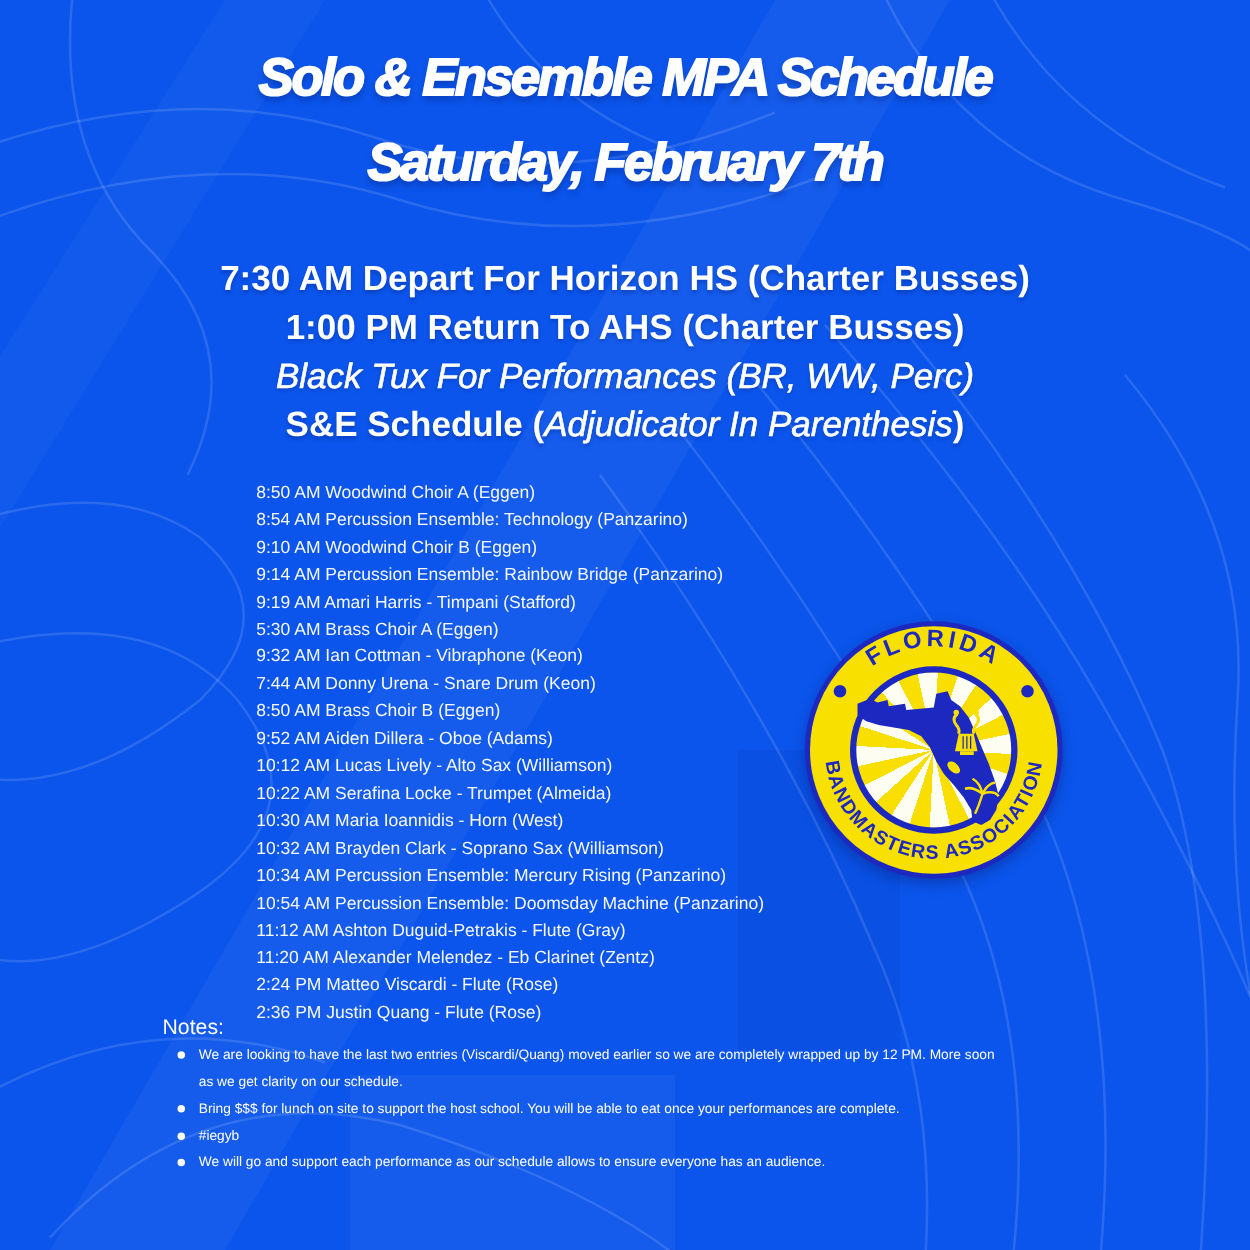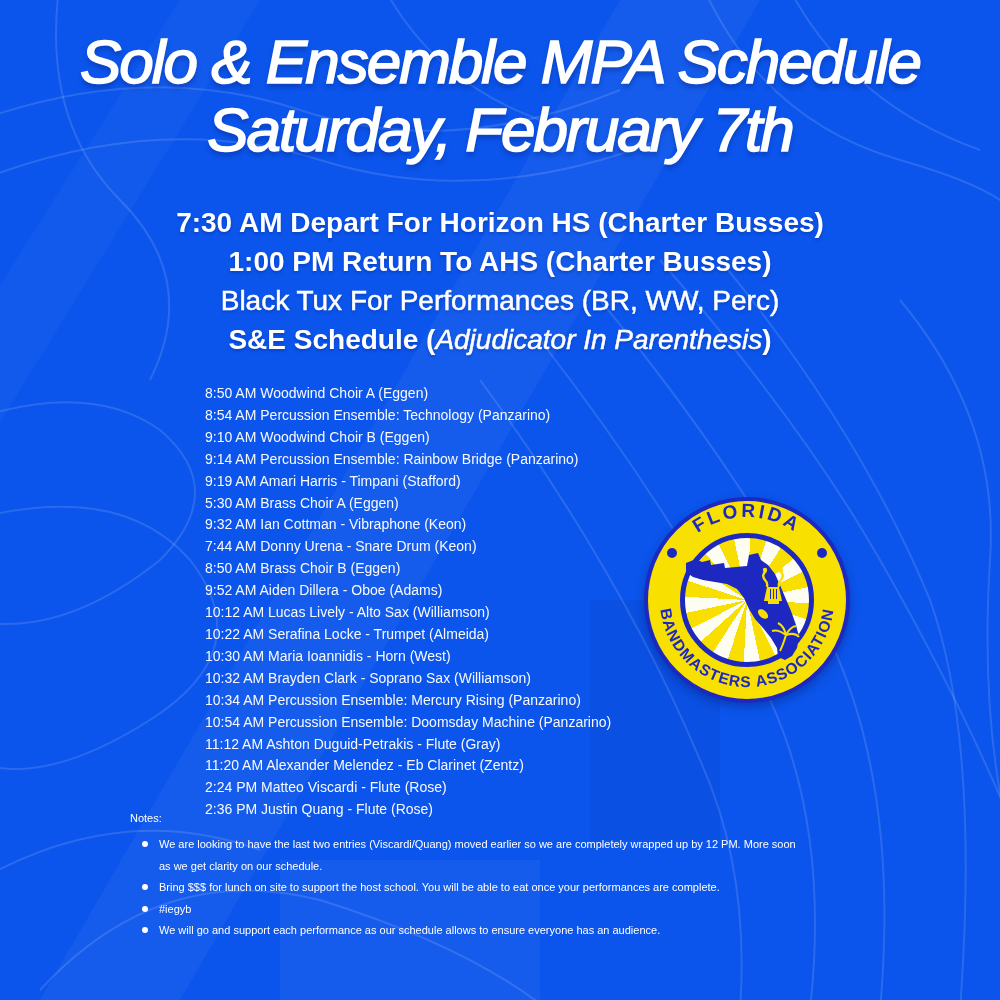--- a/index.html
+++ b/index.html
@@ -15,8 +15,8 @@
   
   .title{
     top:28px;left:0;right:0;text-align:center;
-    font-weight:400;font-style:italic;
-    font-size:62px;line-height:68px;letter-spacing:-2px;
+    font-weight:700;font-style:italic;
+    font-size:42px;line-height:68px;letter-spacing:-2px;
     -webkit-text-stroke:1.6px #ffffff;
     text-shadow:0 4px 5px rgba(8,30,120,0.45);
     white-space:nowrap;

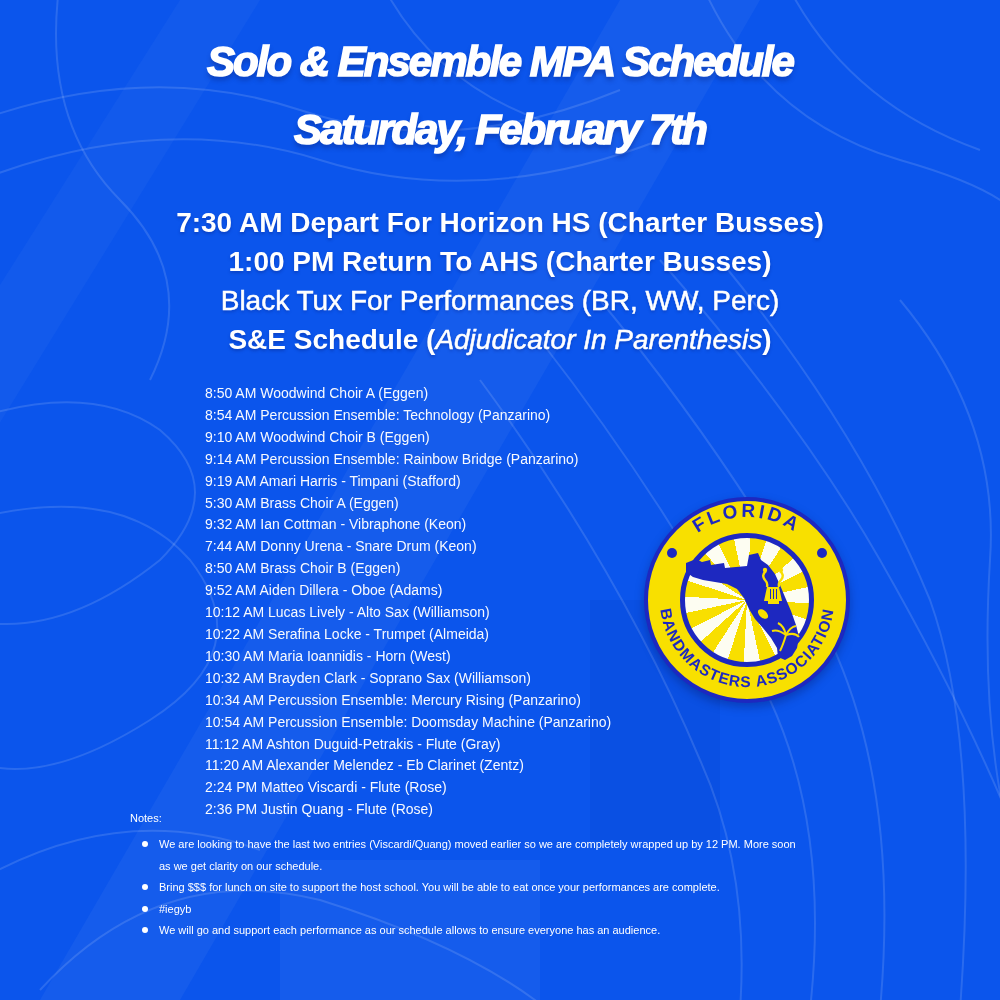--- a/index.html
+++ b/index.html
@@ -28,7 +28,7 @@
     font-size:28px;line-height:39px;font-weight:700;
     text-shadow:0 2px 3px rgba(8,30,120,0.35);
   }
-  .info .attire{font-weight:400;-webkit-text-stroke:0.5px #fff;}
+  .info .attire{font-weight:400;font-style:italic;-webkit-text-stroke:0.5px #fff;}
   .info .mix-italic{font-weight:400;font-style:italic;-webkit-text-stroke:0.5px #fff;}
 
   

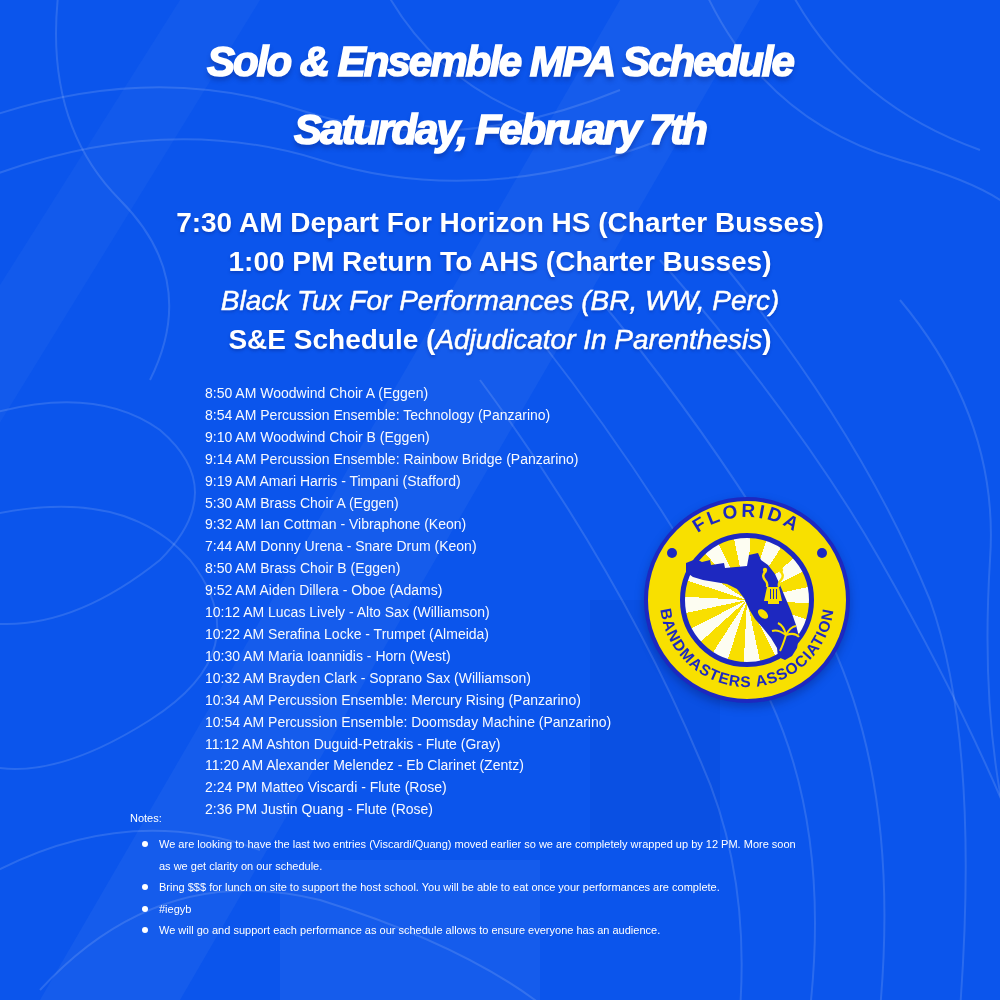--- a/index.html
+++ b/index.html
@@ -40,7 +40,7 @@
   }
 
   
-  .notes-label{top:812px;left:130px;font-size:11px;}
+  .notes-label{top:812px;left:130px;font-size:17px;}
   .notes{
     top:834px;left:140px;width:660px;
     font-size:11px;line-height:21.5px;

